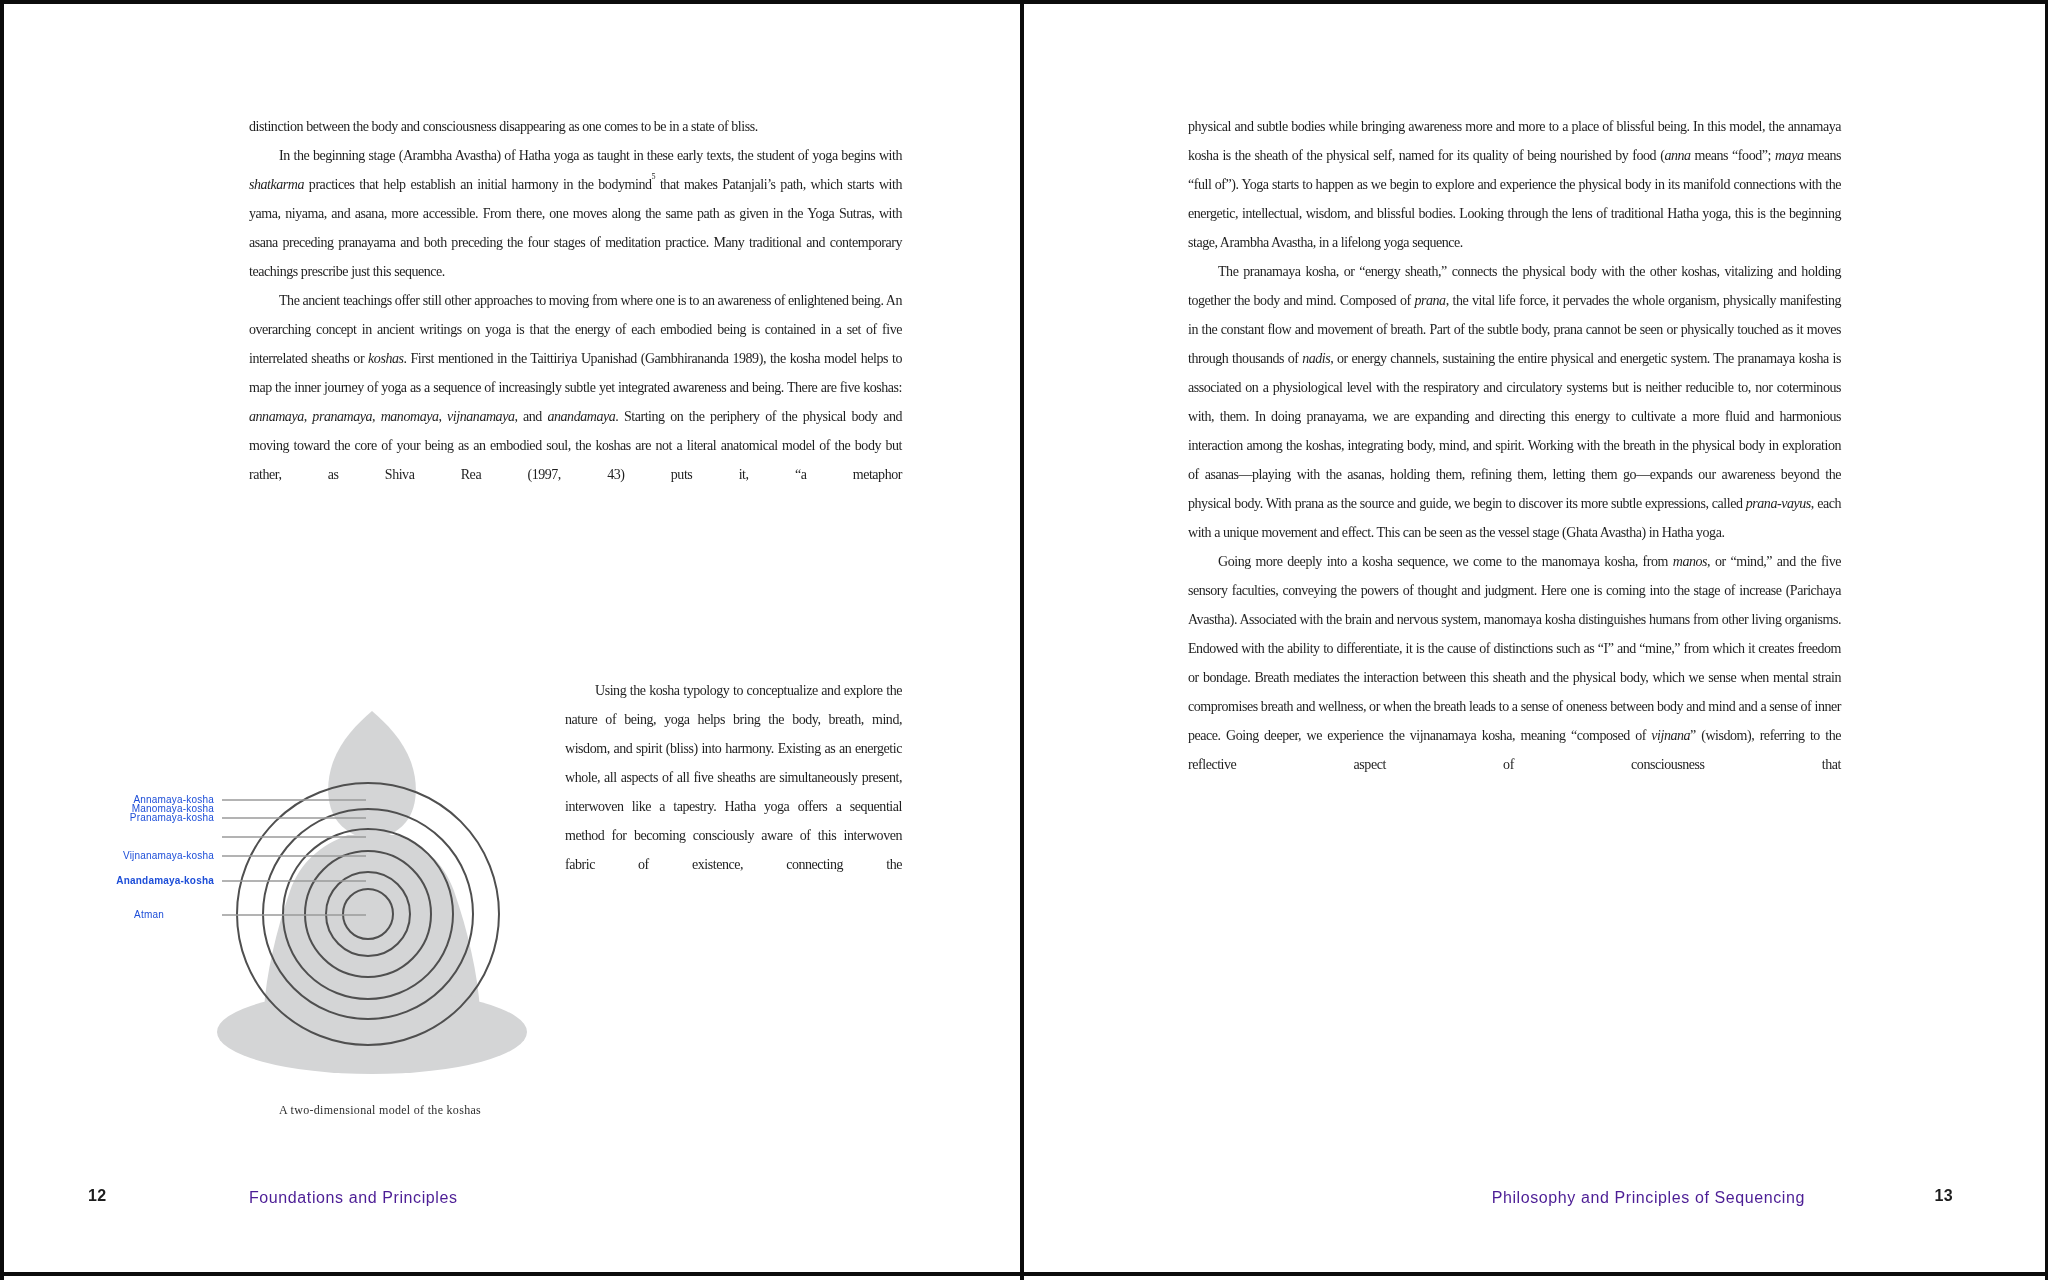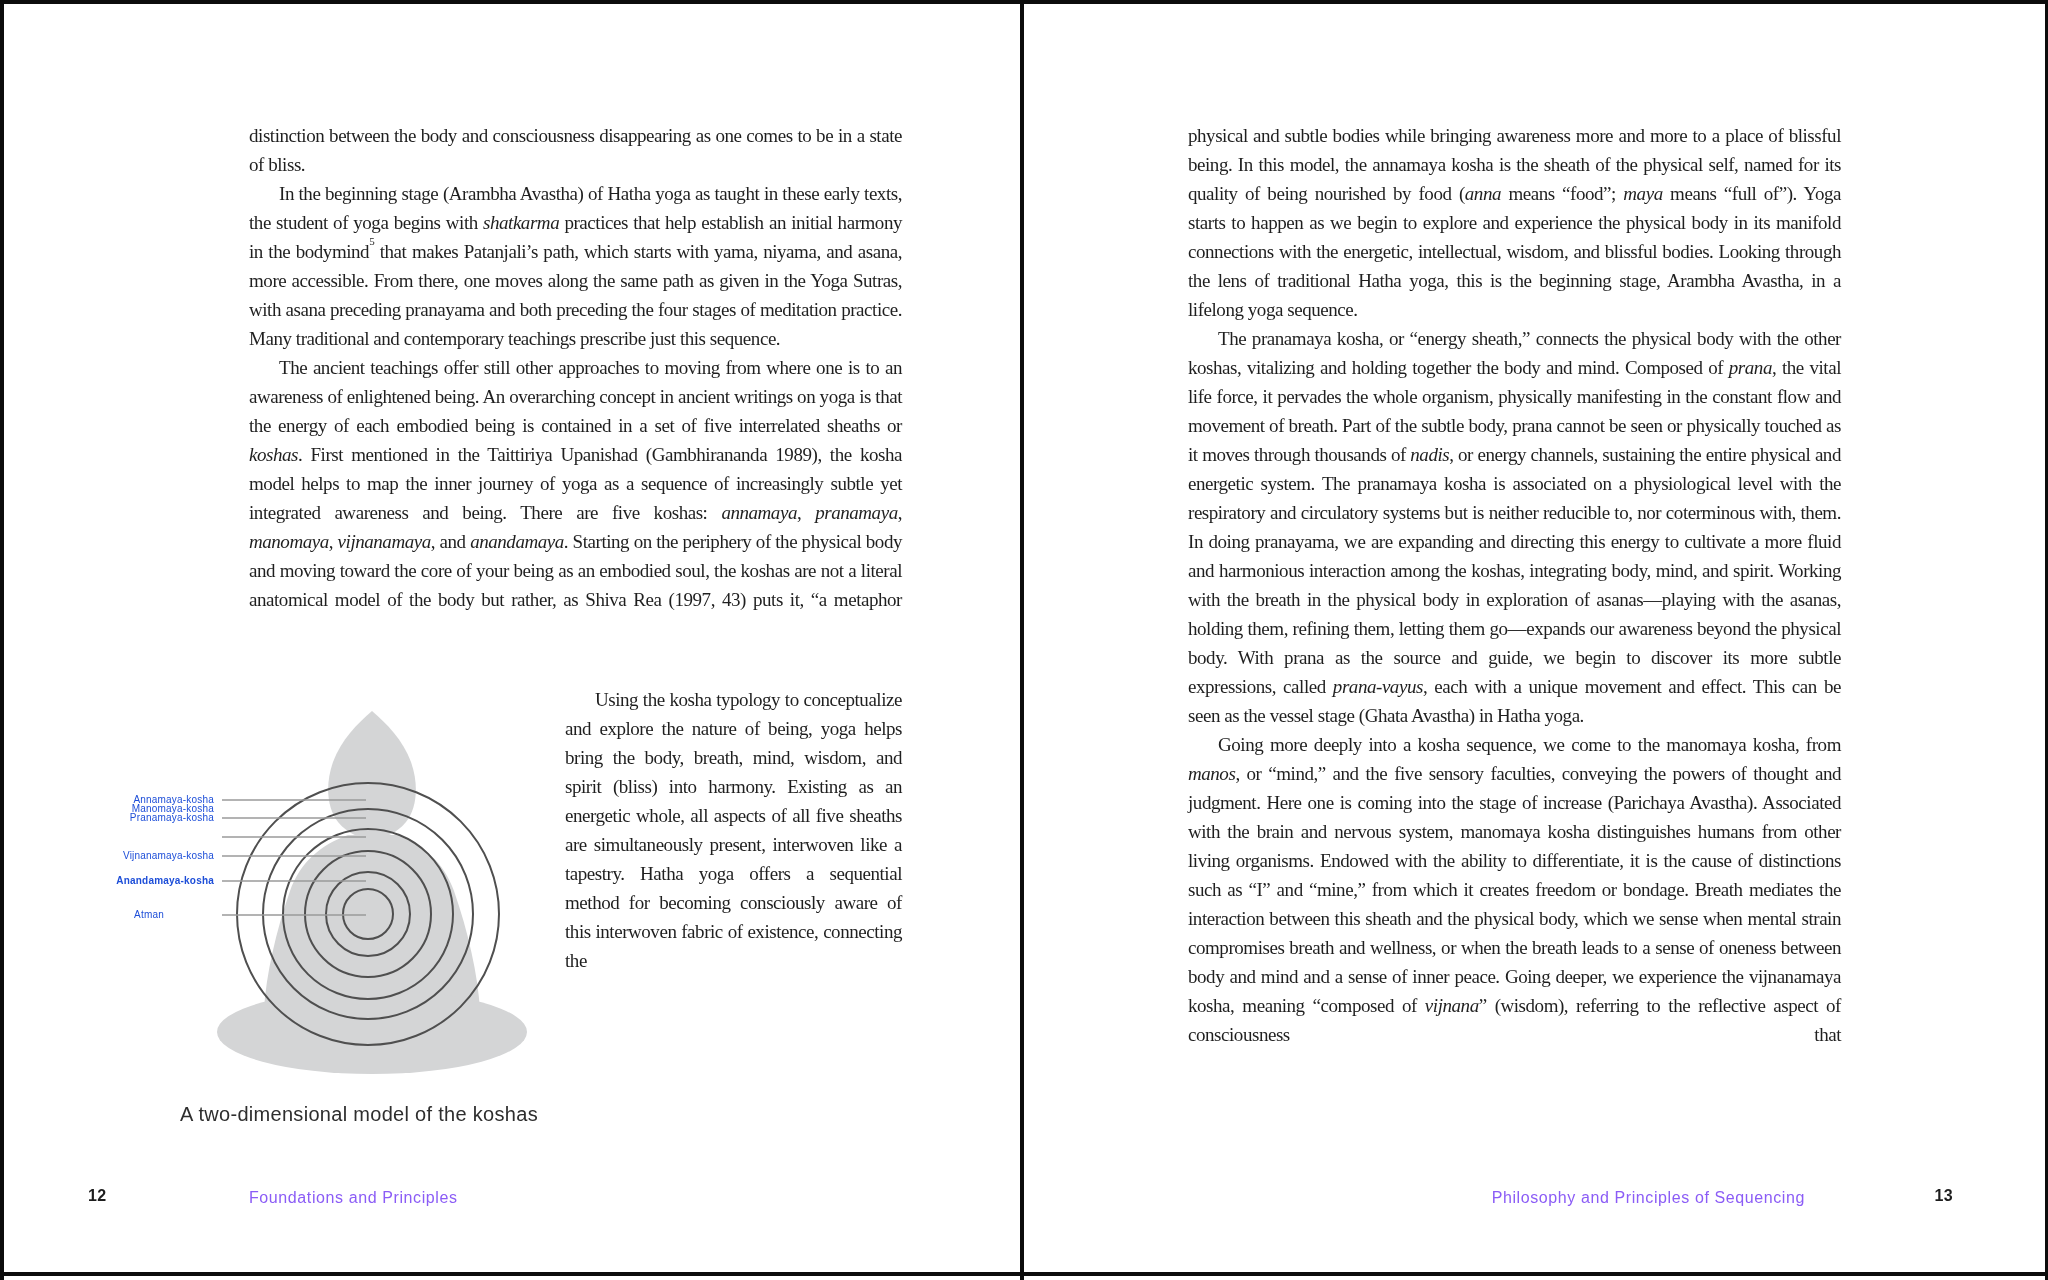--- a/index.html
+++ b/index.html
@@ -13,8 +13,8 @@
   .edge-right{left:2045px;top:0;width:3px;height:1280px;}
   .gutter{left:1020px;top:0;width:4px;height:1280px;}
   
-  .textblock{position:absolute;font-size:19px;line-height:29px;letter-spacing:-0.45px;
-             text-align:justify;margin-top:9px;}
+  .textblock{position:absolute;font-size:14px;line-height:29px;letter-spacing:-0.45px;
+             text-align:justify;}
   .textblock p{margin:0;}
   .quote{margin:0 8px 0 61px;}
   .p-first{margin-top:14px;}

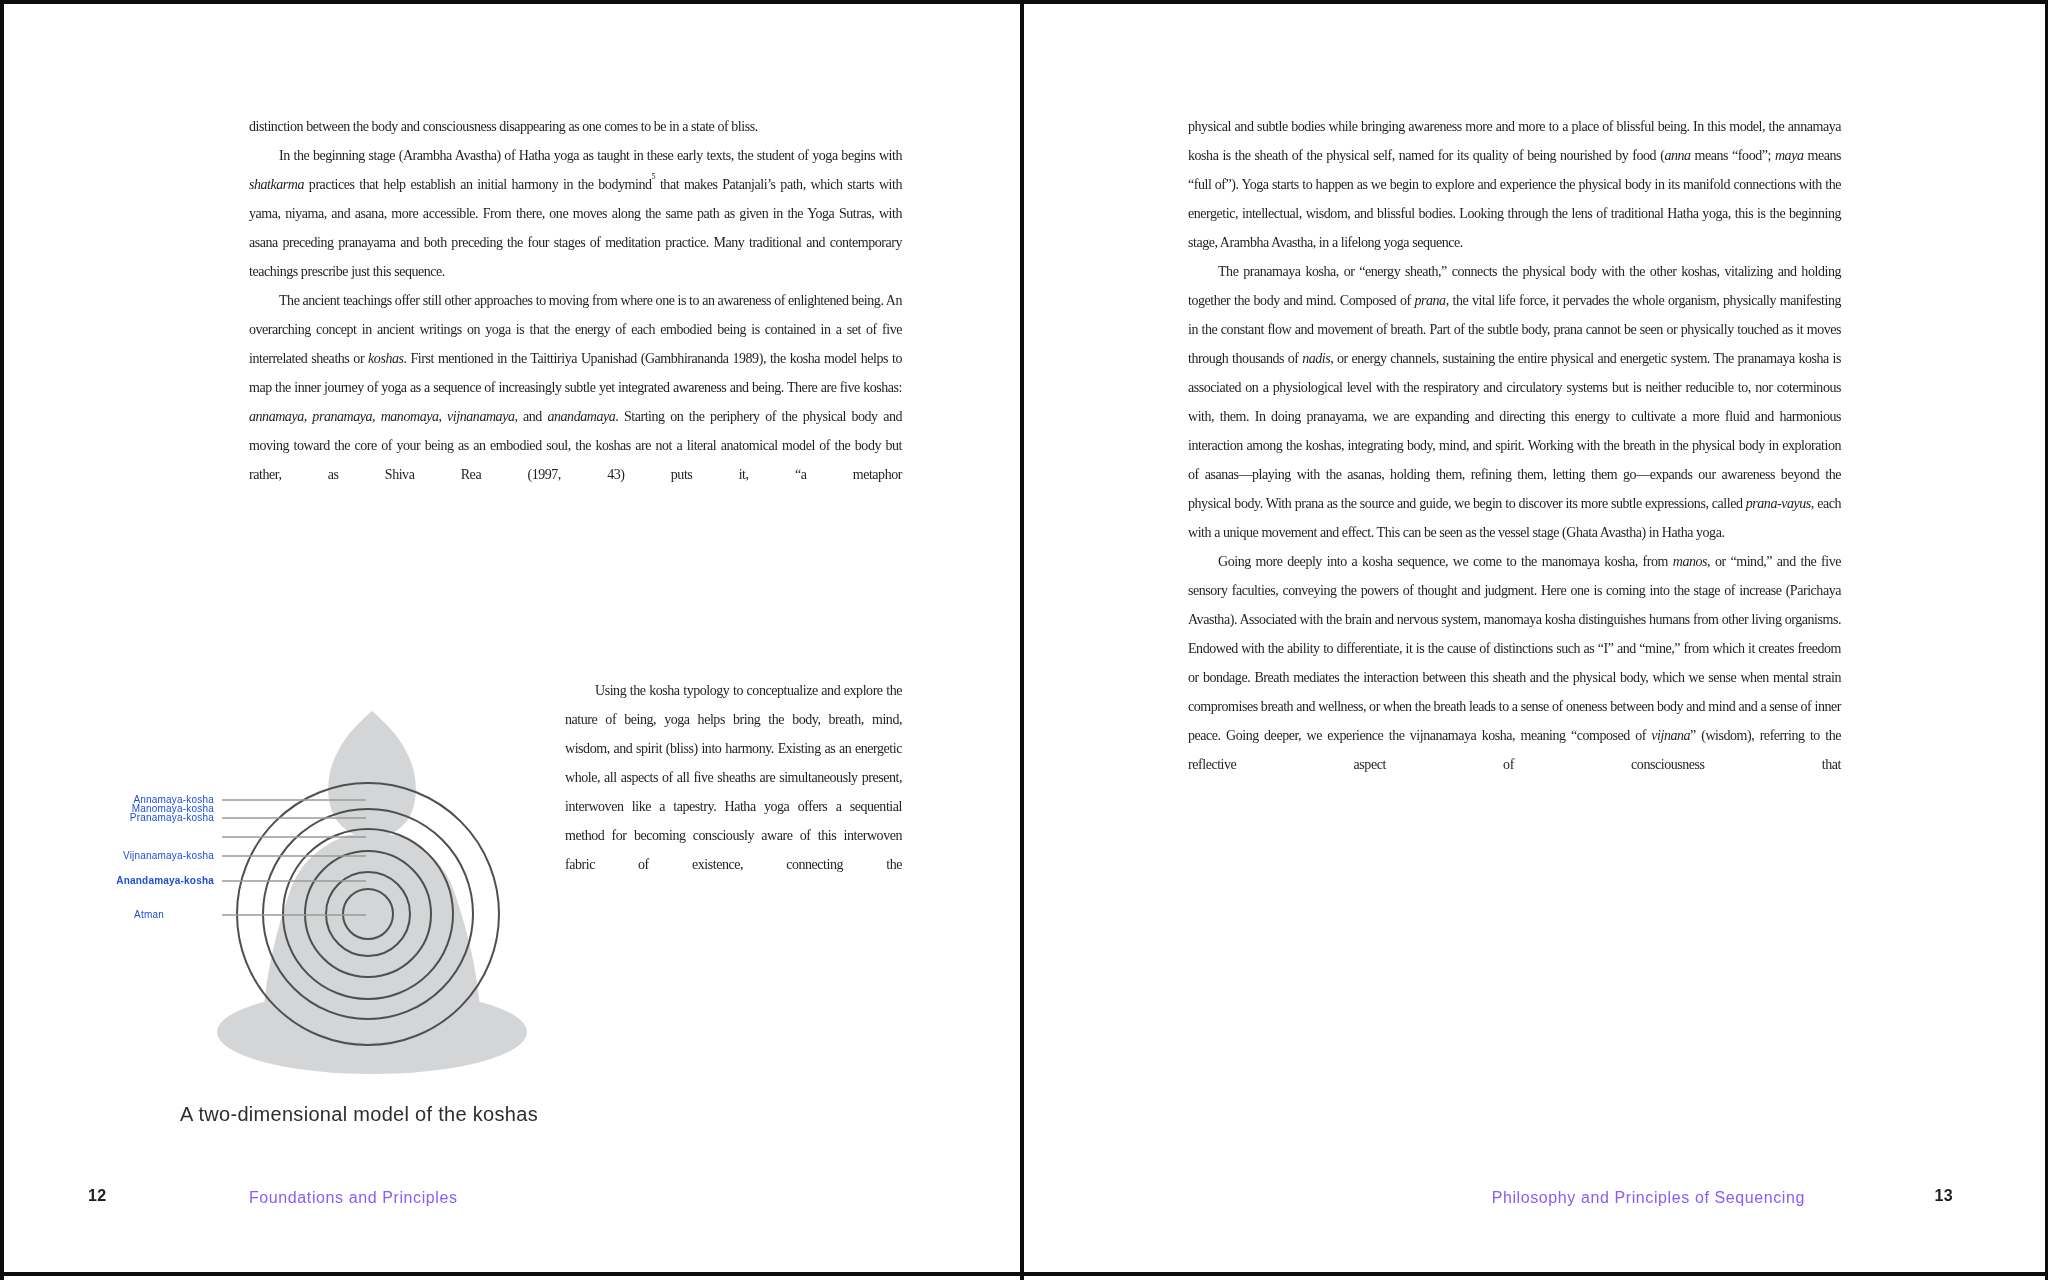--- a/index.html
+++ b/index.html
@@ -32,9 +32,9 @@
                font-size:10px;line-height:18px;letter-spacing:0.2px;color:#1d4ed8;}
   .lbl-0{top:791px;} .lbl-1{top:809px;} .lbl-2{top:800px;}
   .lbl-3{top:847px;} .lbl-4{top:872px;font-weight:bold;} .lbl-5{top:906px;text-align:center;}
-  .caption{position:absolute;left:180px;top:1103px;width:400px;
-           font-family:Liberation Sans, sans-serif;
-           font-size:20px;letter-spacing:0.3px;color:#2e2e2e;}
+  .caption{position:absolute;left:180px;top:1103px;width:400px;text-align:center;
+           font-family:Liberation Serif, serif;
+           font-size:12px;letter-spacing:0.3px;color:#2e2e2e;}
   
   .footer-num{position:absolute;top:1187px;font-family:"Liberation Sans","DejaVu Sans",sans-serif;
               font-size:16px;font-weight:bold;letter-spacing:0.3px;color:#1d1d1d;}

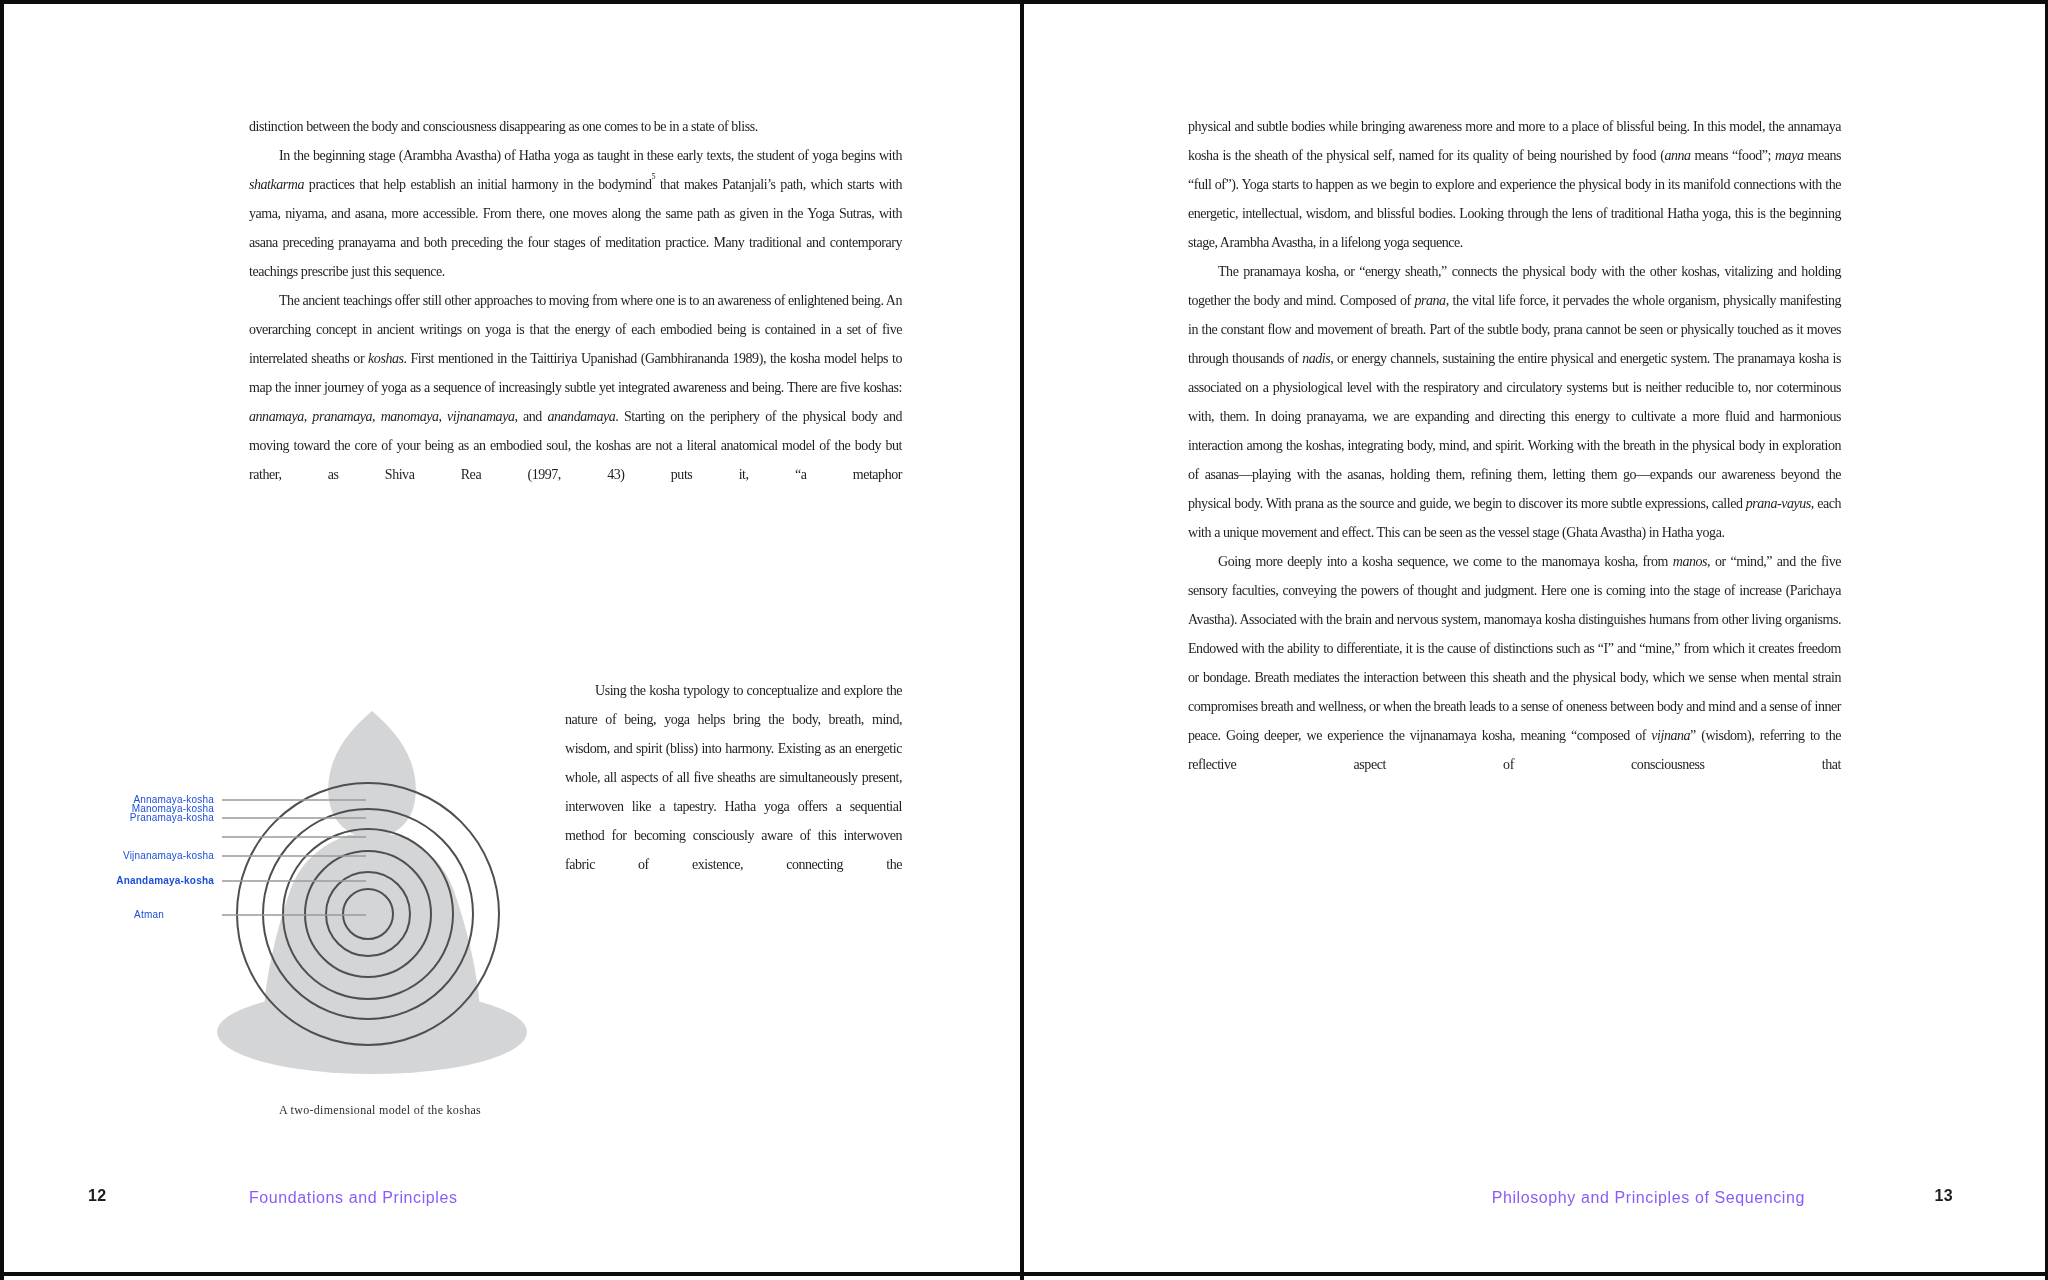--- a/index.html
+++ b/index.html
@@ -39,7 +39,7 @@
   .footer-num{position:absolute;top:1187px;font-family:"Liberation Sans","DejaVu Sans",sans-serif;
               font-size:16px;font-weight:bold;letter-spacing:0.3px;color:#1d1d1d;}
   .footer-title{position:absolute;top:1189px;font-family:"Liberation Sans","DejaVu Sans",sans-serif;
-              font-size:16px;letter-spacing:0.6px;color:#8b5cf6;}
+              font-size:16px;letter-spacing:0.6px;color:#4c1d95;}
   .fnum-left{left:88px;}
   .ftitle-left{left:249px;}
   .ftitle-right{right:243px;}

